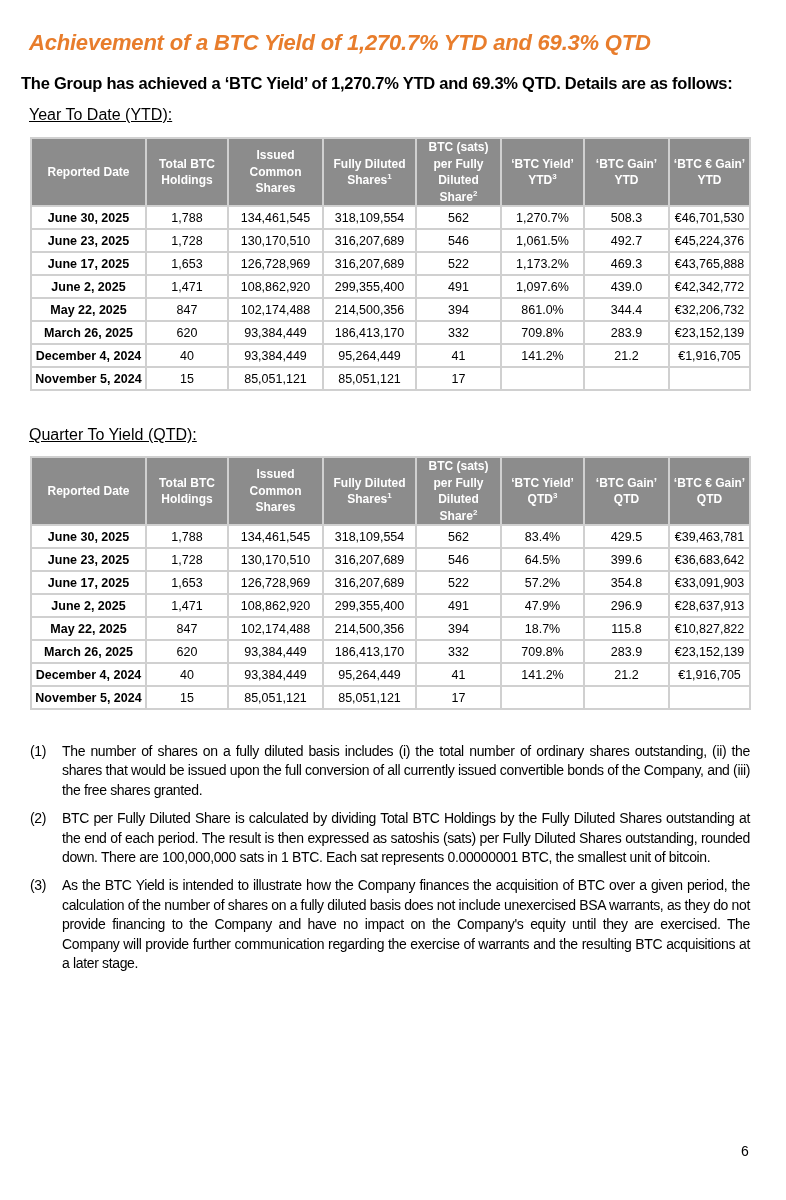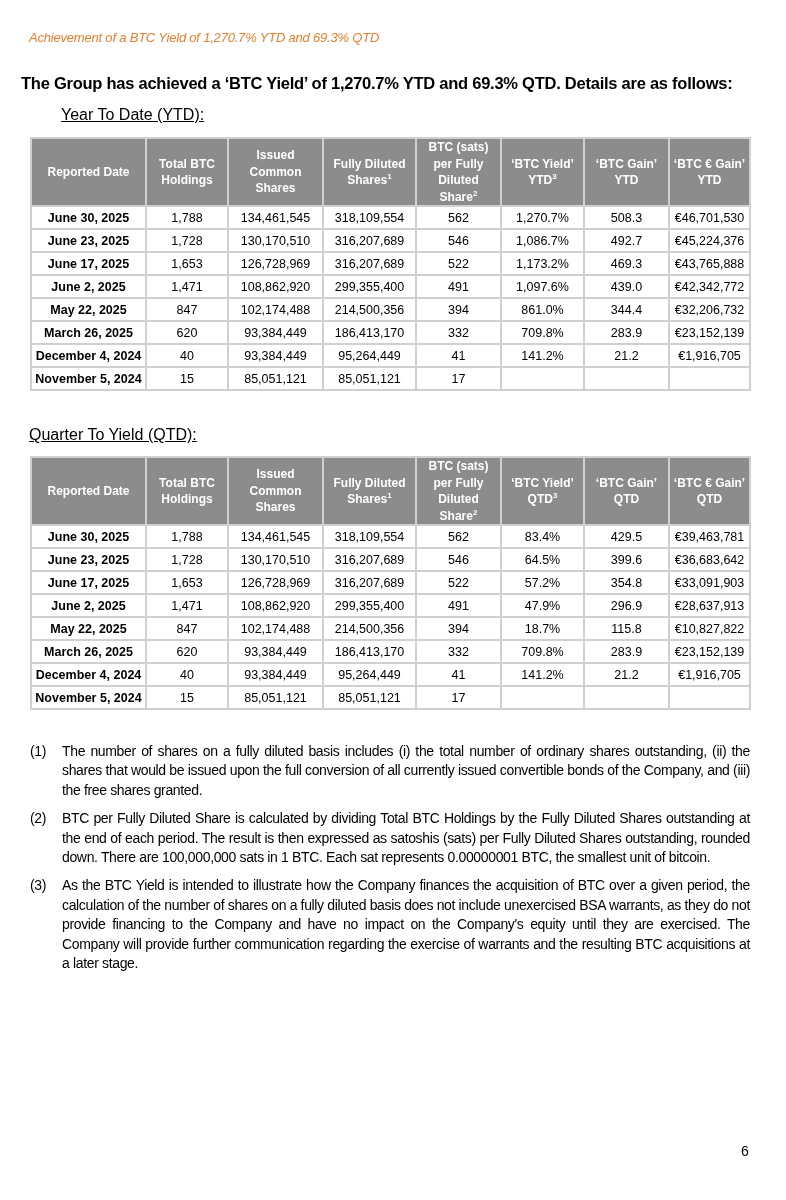--- a/index.html
+++ b/index.html
@@ -4,7 +4,7 @@
 <style>
   html, body { margin: 0; padding: 0; background: #ffffff; }
   body { width: 786px; height: 1200px; position: relative; overflow: hidden; font-family: "Liberation Sans", sans-serif; color: #000; }
-  .title { position: absolute; left: 29px; top: 30px; font-size: 13px; font-weight: normal; font-style: italic; color: #e87d2c; letter-spacing: -0.2px; }
+  .title { position: absolute; left: 29px; top: 30px; font-size: 22px; font-weight: bold; font-style: italic; color: #e87d2c; letter-spacing: -0.2px; }
   .lead { position: absolute; left: 21px; top: 74px; font-size: 16.5px; font-weight: bold; letter-spacing: -0.25px; }
   .section { position: absolute; left: 29px; font-size: 16px; text-decoration: underline; }
   .sec-ytd { top: 106px; margin-left: 32px; }

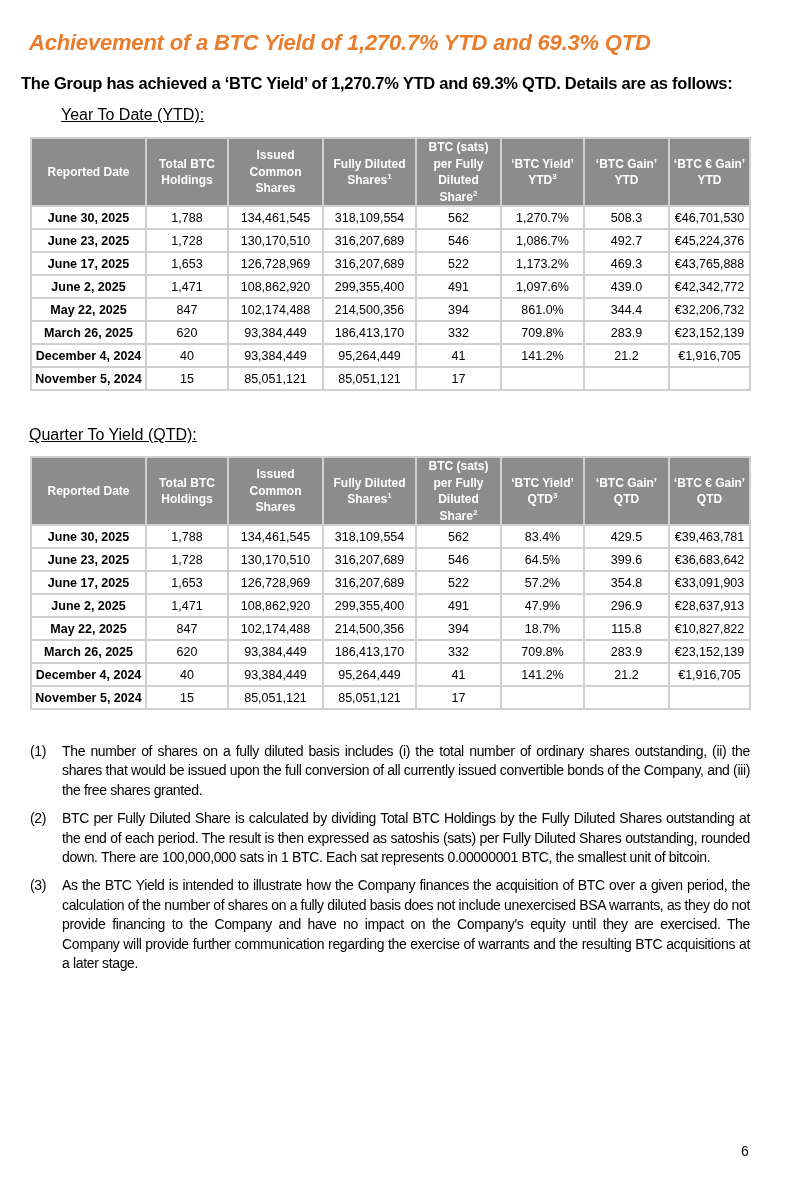--- a/index.html
+++ b/index.html
@@ -7,7 +7,7 @@
   .title { position: absolute; left: 29px; top: 30px; font-size: 22px; font-weight: bold; font-style: italic; color: #e87d2c; letter-spacing: -0.2px; }
   .lead { position: absolute; left: 21px; top: 74px; font-size: 16.5px; font-weight: bold; letter-spacing: -0.25px; }
   .section { position: absolute; left: 29px; font-size: 16px; text-decoration: underline; }
-  .sec-ytd { top: 106px; margin-left: 32px; }
+  .sec-ytd { top: 106px; }
   .sec-qtd { top: 426px; }
   table.data { position: absolute; left: 30px; width: 719px; border-collapse: collapse; table-layout: fixed; font-size: 12.5px; }
   table.ytd { top: 137px; }

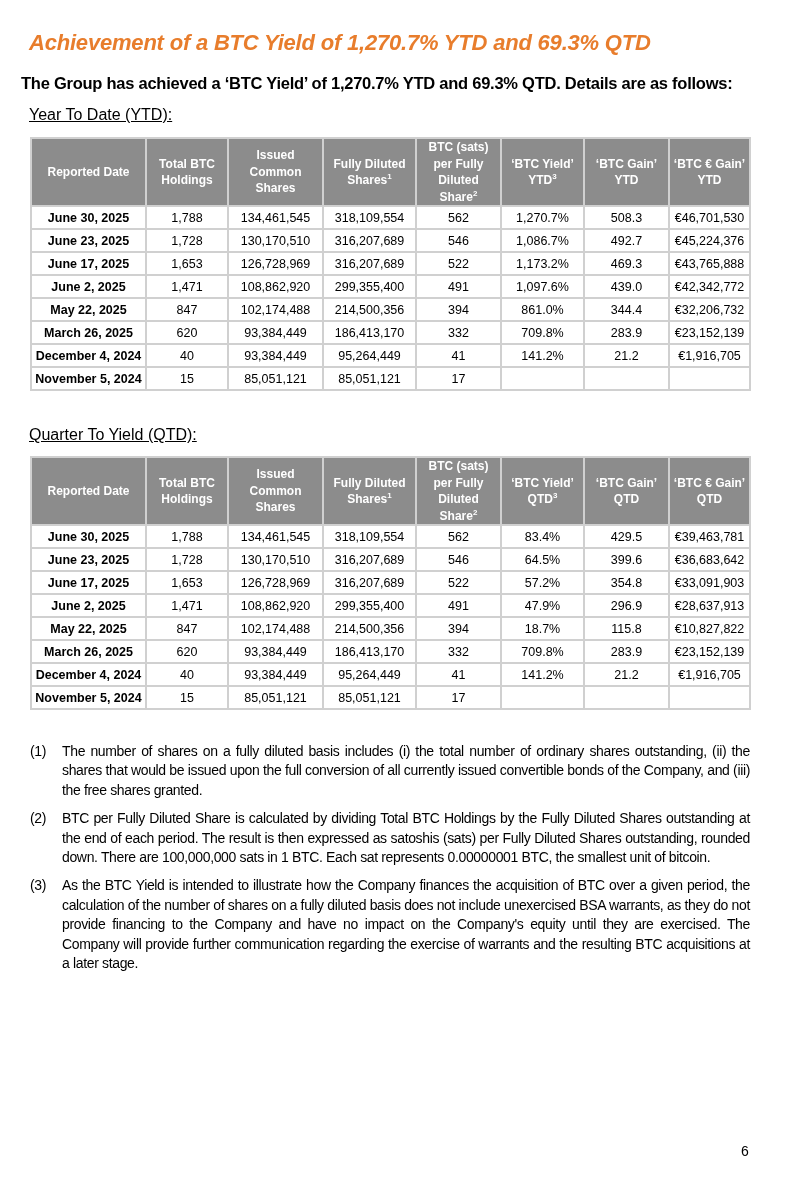--- a/index.html
+++ b/index.html
@@ -68,7 +68,7 @@
         <td>130,170,510</td>
         <td>316,207,689</td>
         <td>546</td>
-        <td>1,086.7%</td>
+        <td>1,061.5%</td>
         <td>492.7</td>
         <td>€45,224,376</td>
       </tr>

